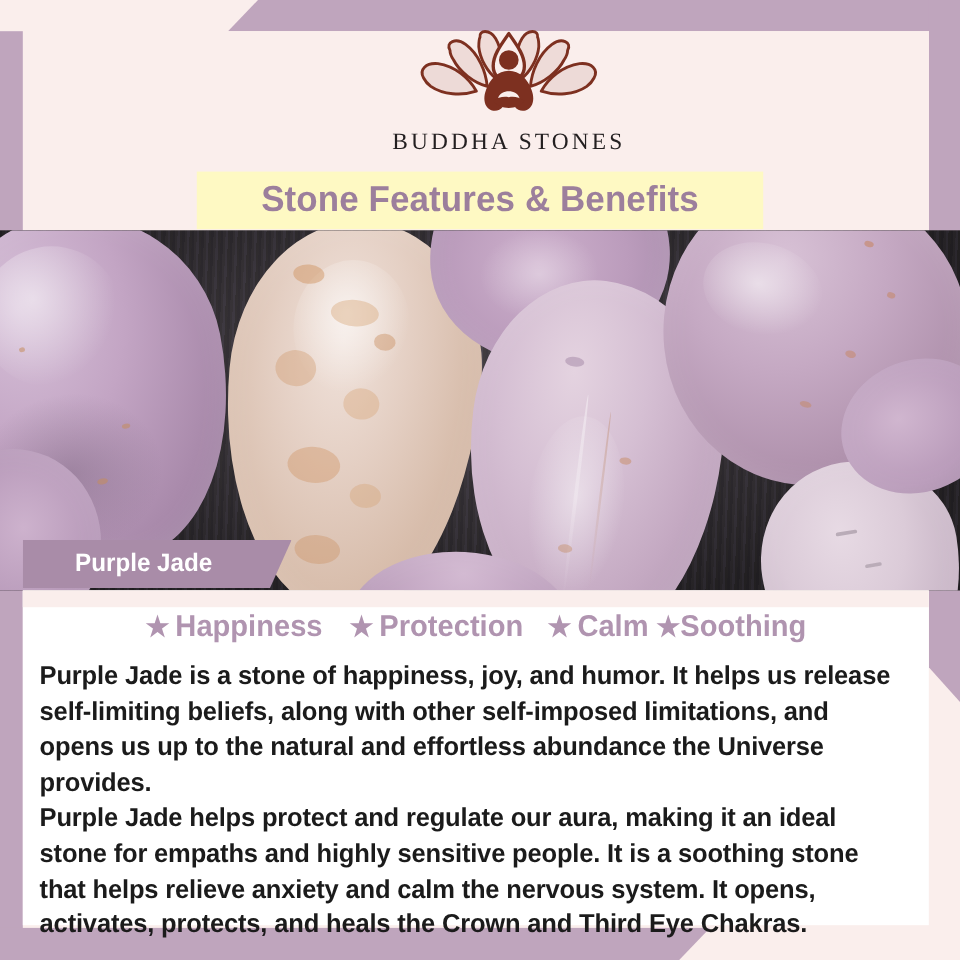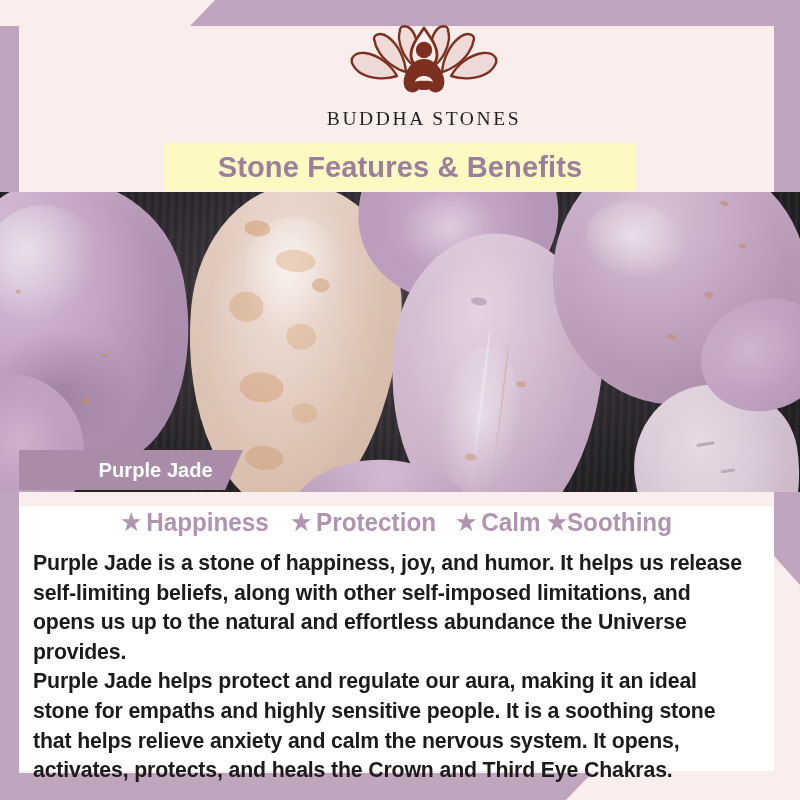--- a/index.html
+++ b/index.html
@@ -262,7 +262,6 @@
     display: flex;
     align-items: center;
     z-index: 4;
-    padding-left: 36px;
   }
   .jade-label {
     font-family: "Liberation Sans Narrow", "Liberation Sans", sans-serif;

